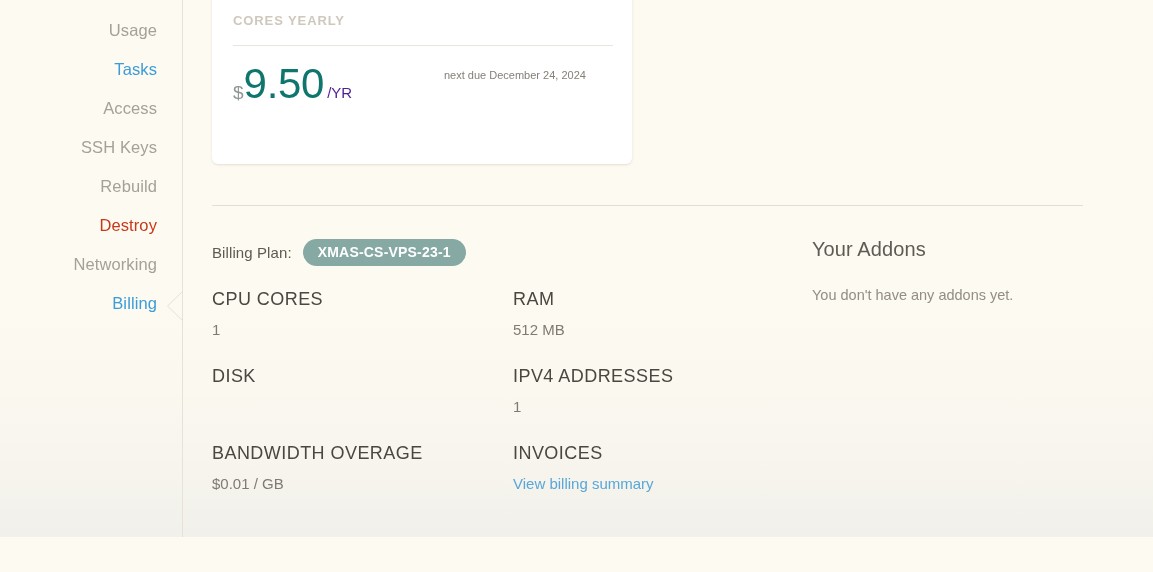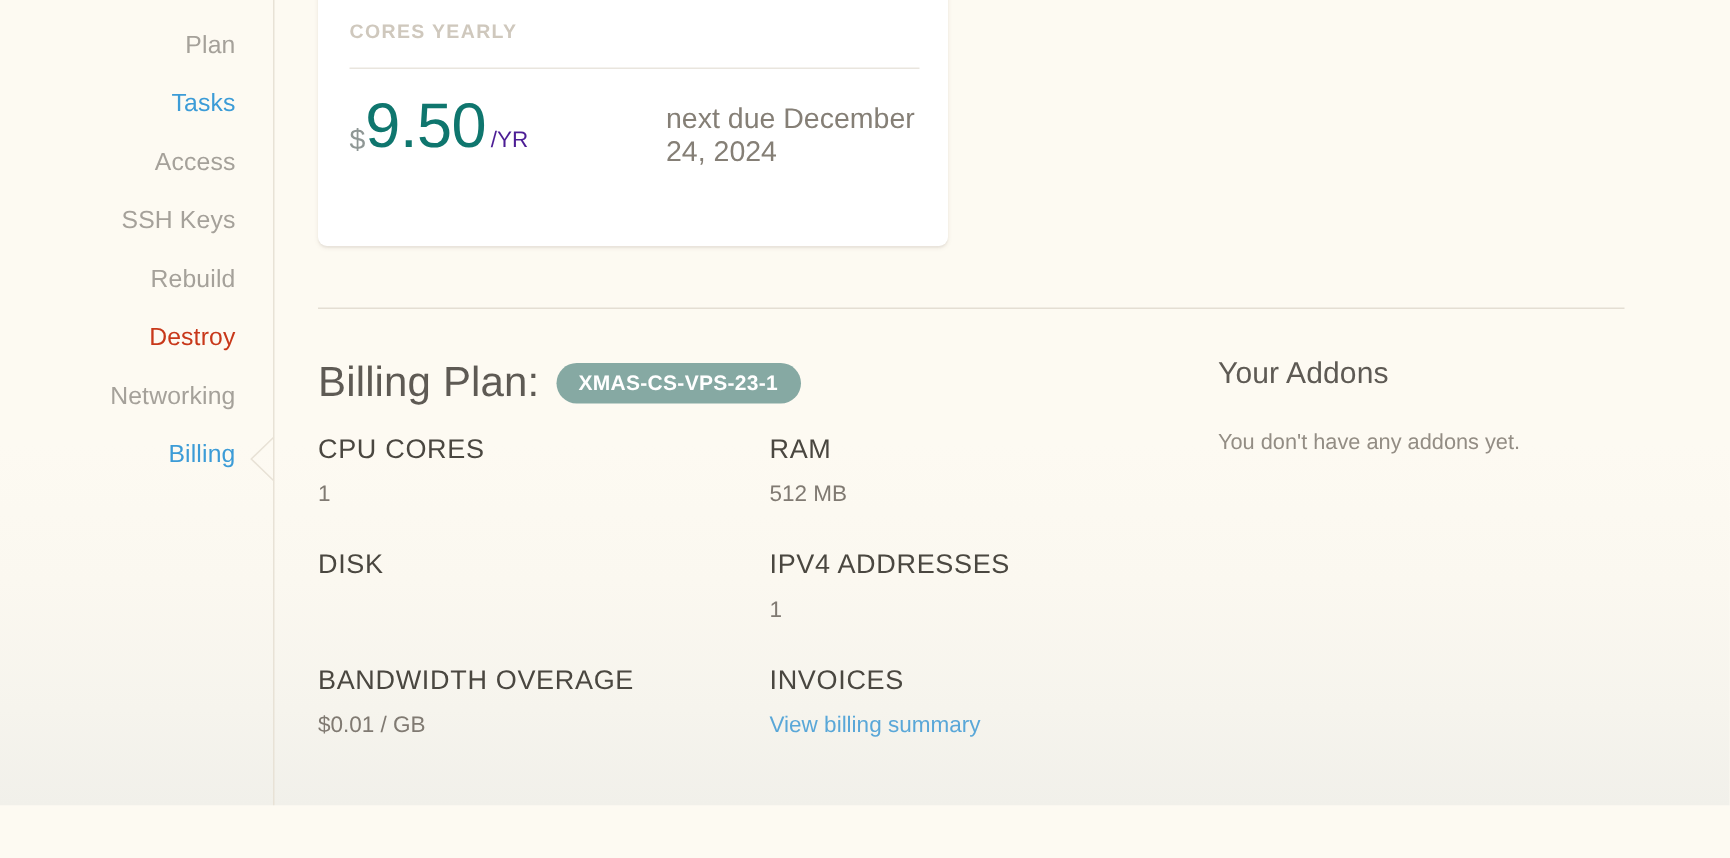--- a/index.html
+++ b/index.html
@@ -258,7 +258,7 @@
 
     <div id="sidebar">
       <nav id="sidebar-nav">
-        <a class="nav-item">Plan</a>
+        <a class="nav-item">Usage</a>
         <a class="nav-item link">Tasks</a>
         <a class="nav-item">Access</a>
         <a class="nav-item">SSH Keys</a>

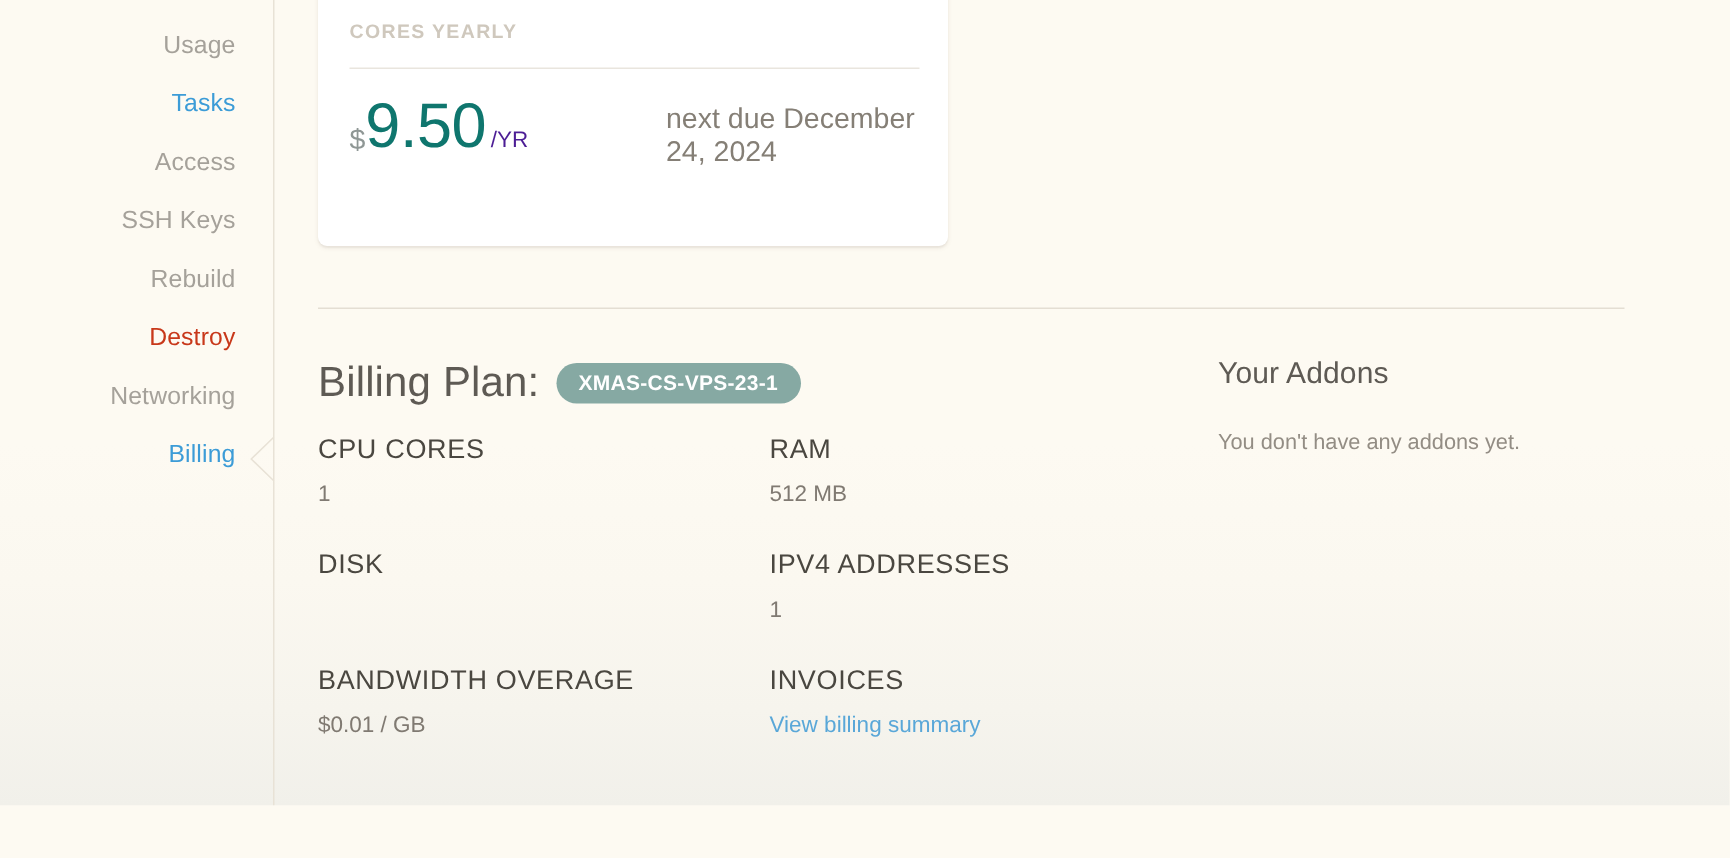--- a/index.html
+++ b/index.html
@@ -143,7 +143,7 @@
     position: absolute;
     left: 232px;
     top: 109px;
-    font-size: 19px;
+    font-size: 11px;
     color: #857f76;
   }
 

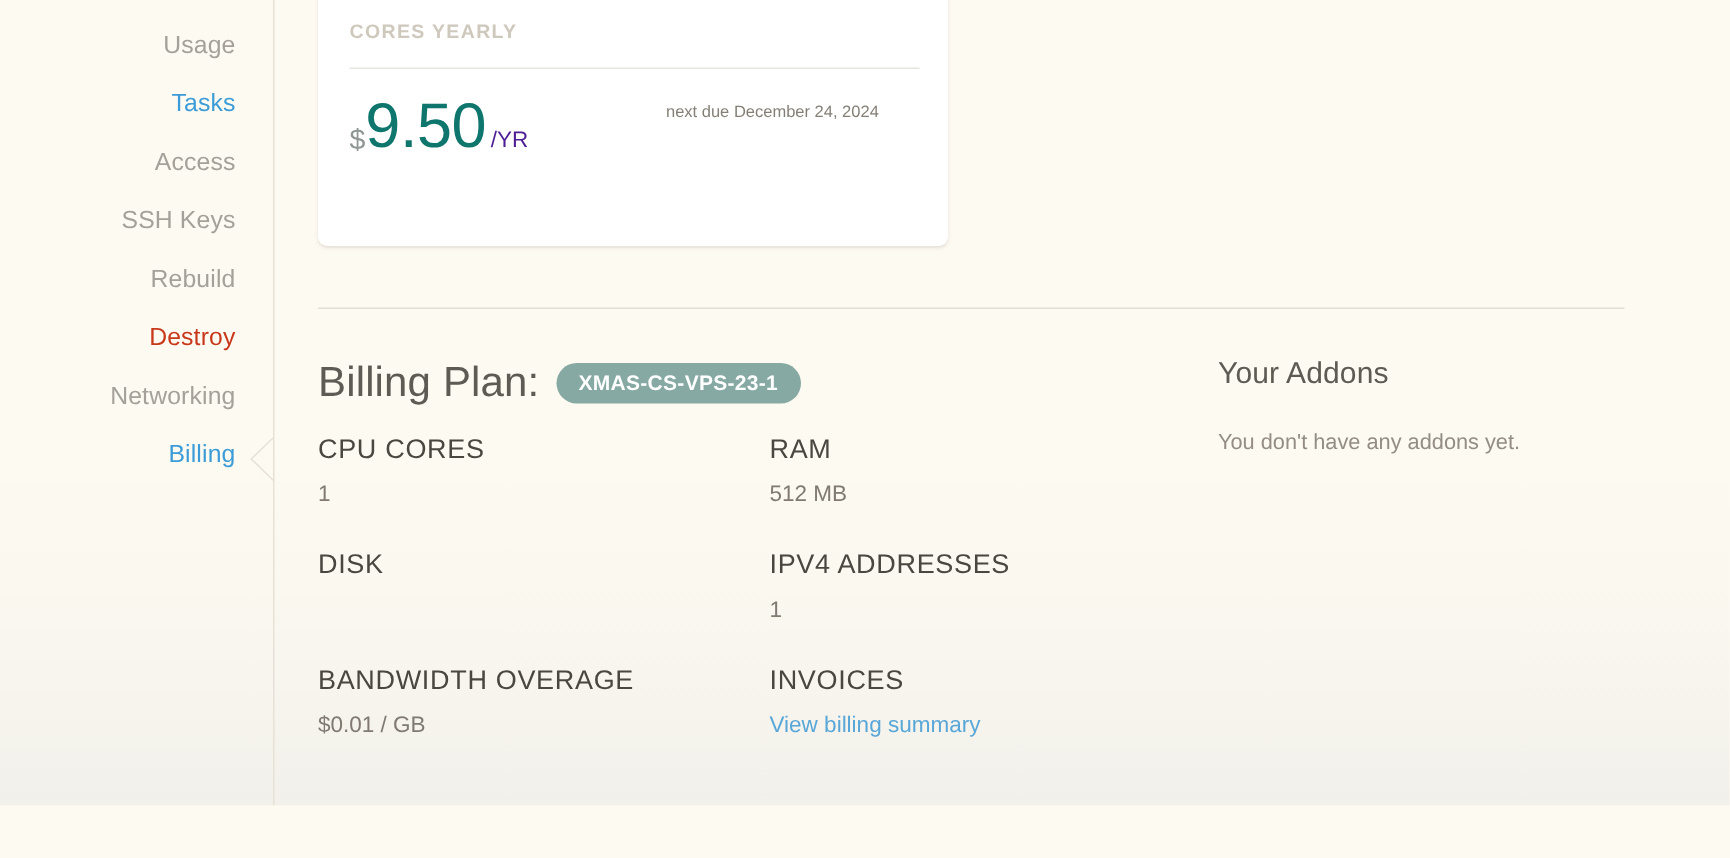--- a/index.html
+++ b/index.html
@@ -167,7 +167,7 @@
     white-space: nowrap;
   }
   #billing-plan-title {
-    font-size: 28px;
+    font-size: 15px;
     color: #5e5a54;
     letter-spacing: 0.1px;
     text-align: center;

